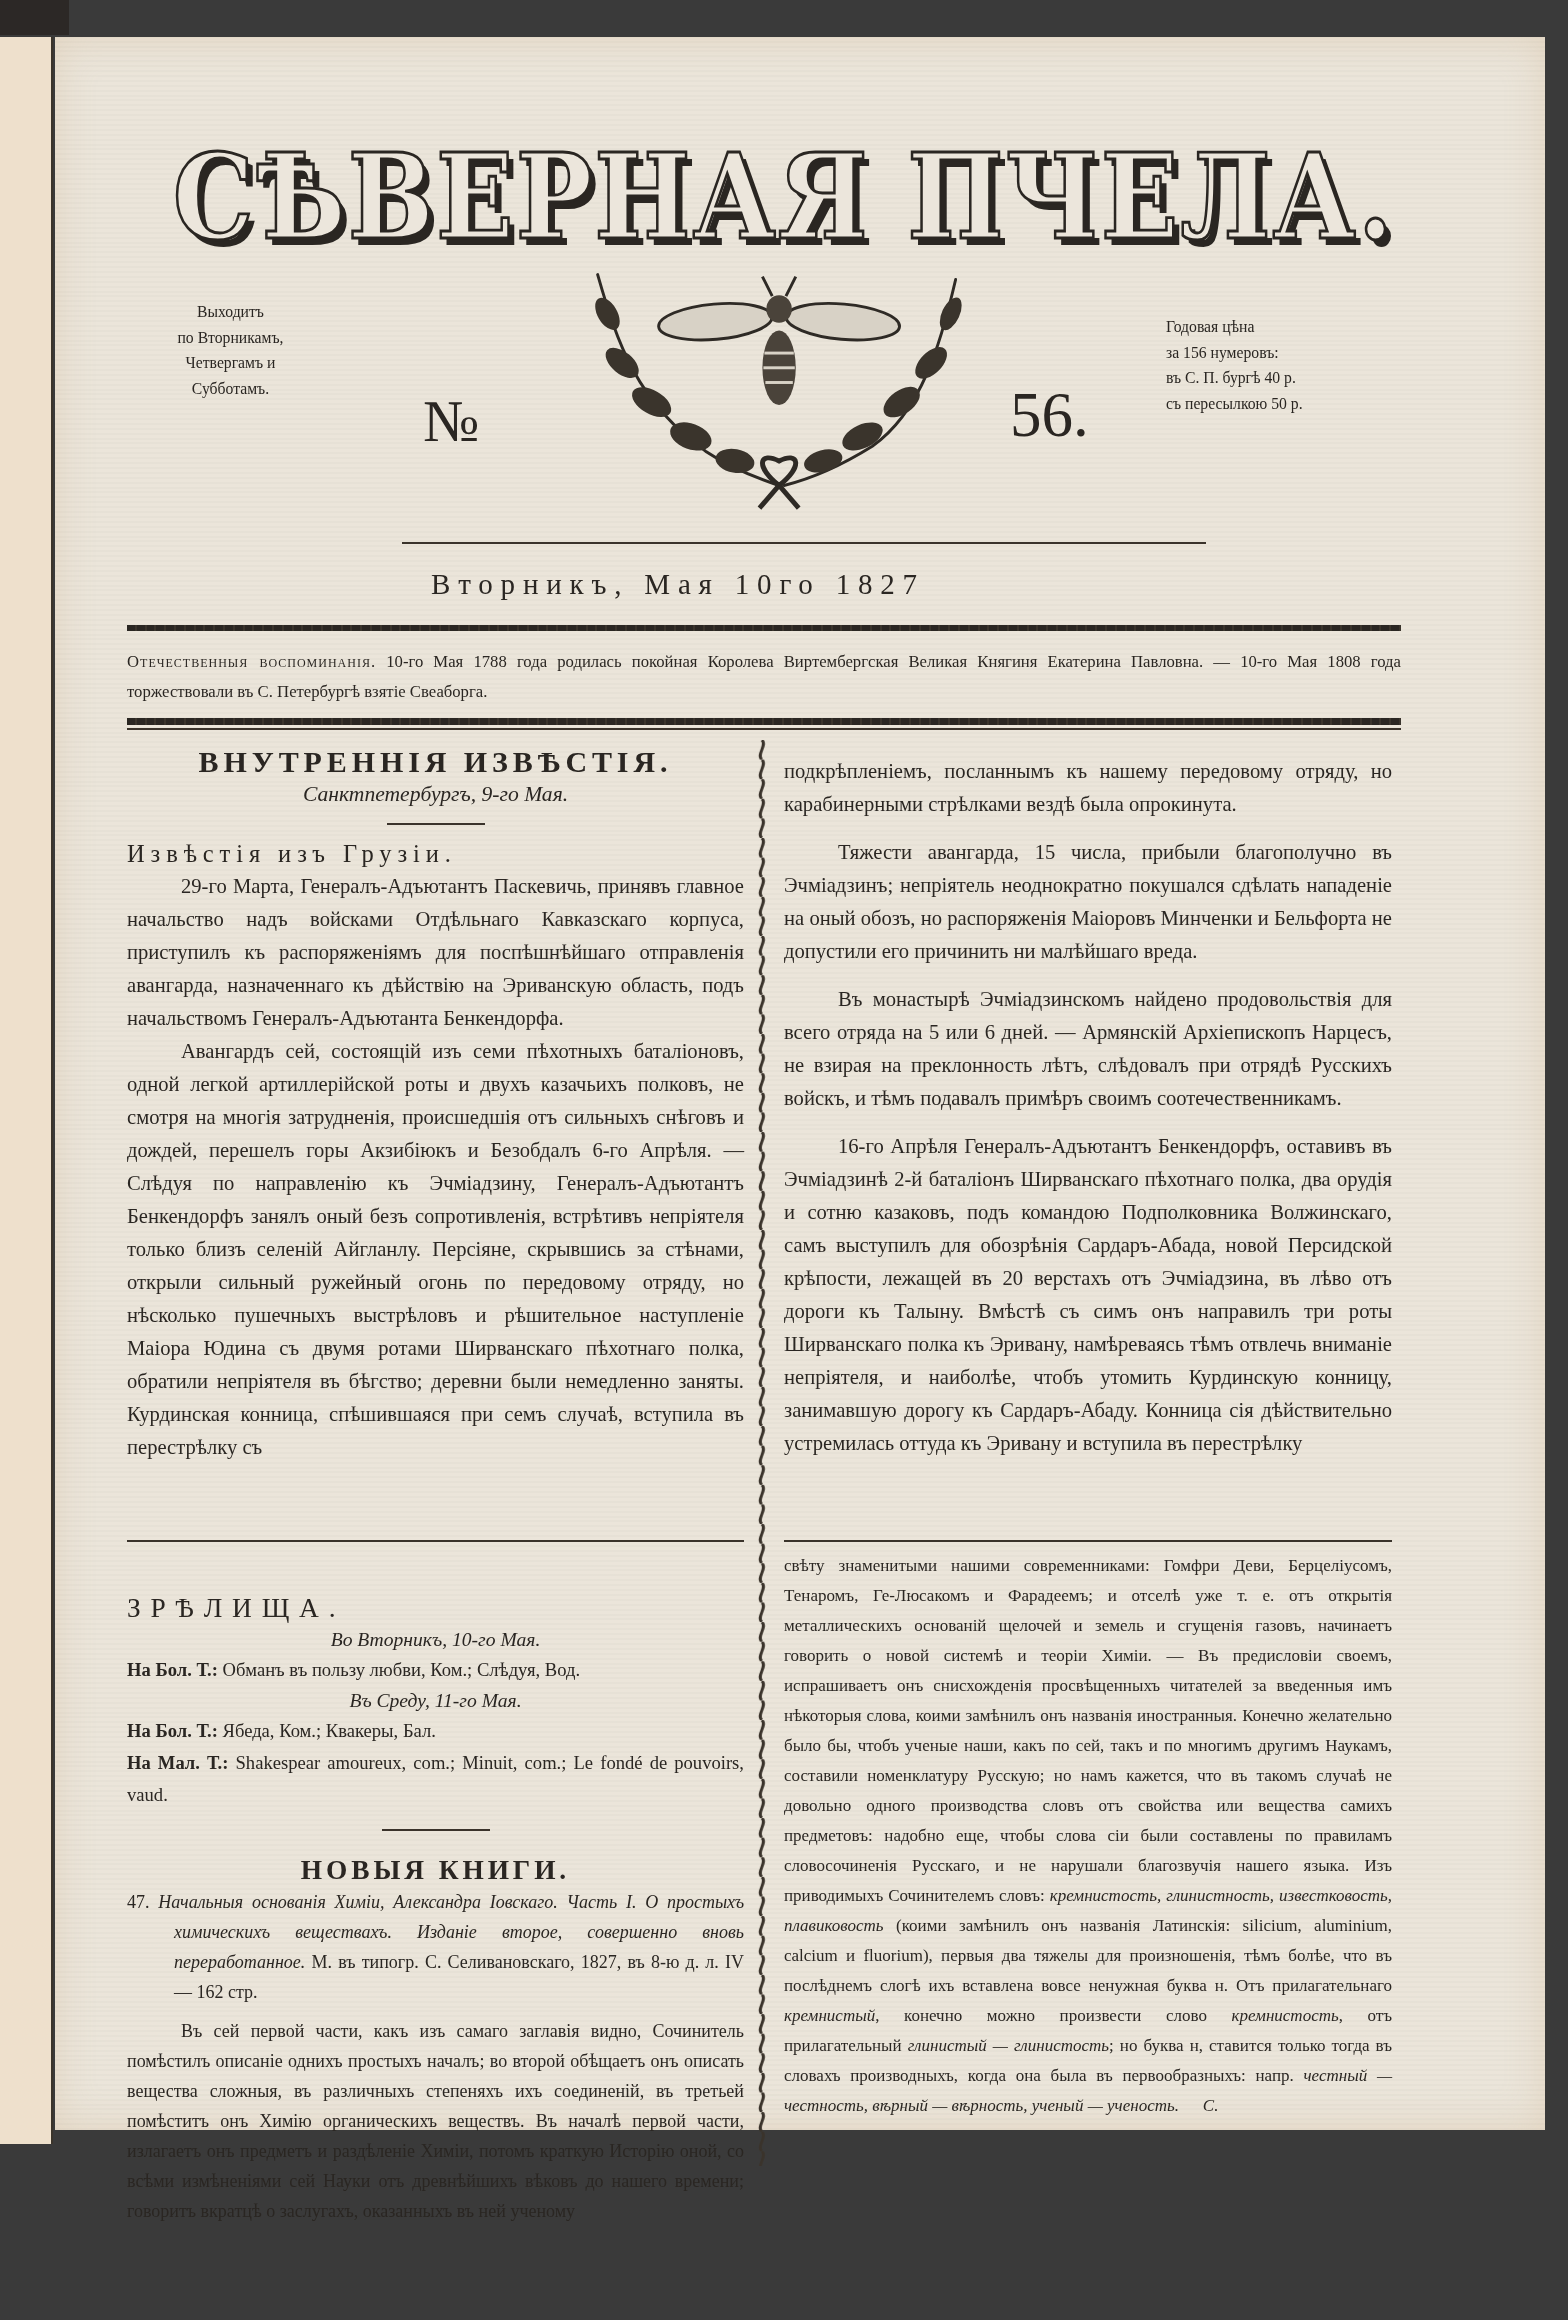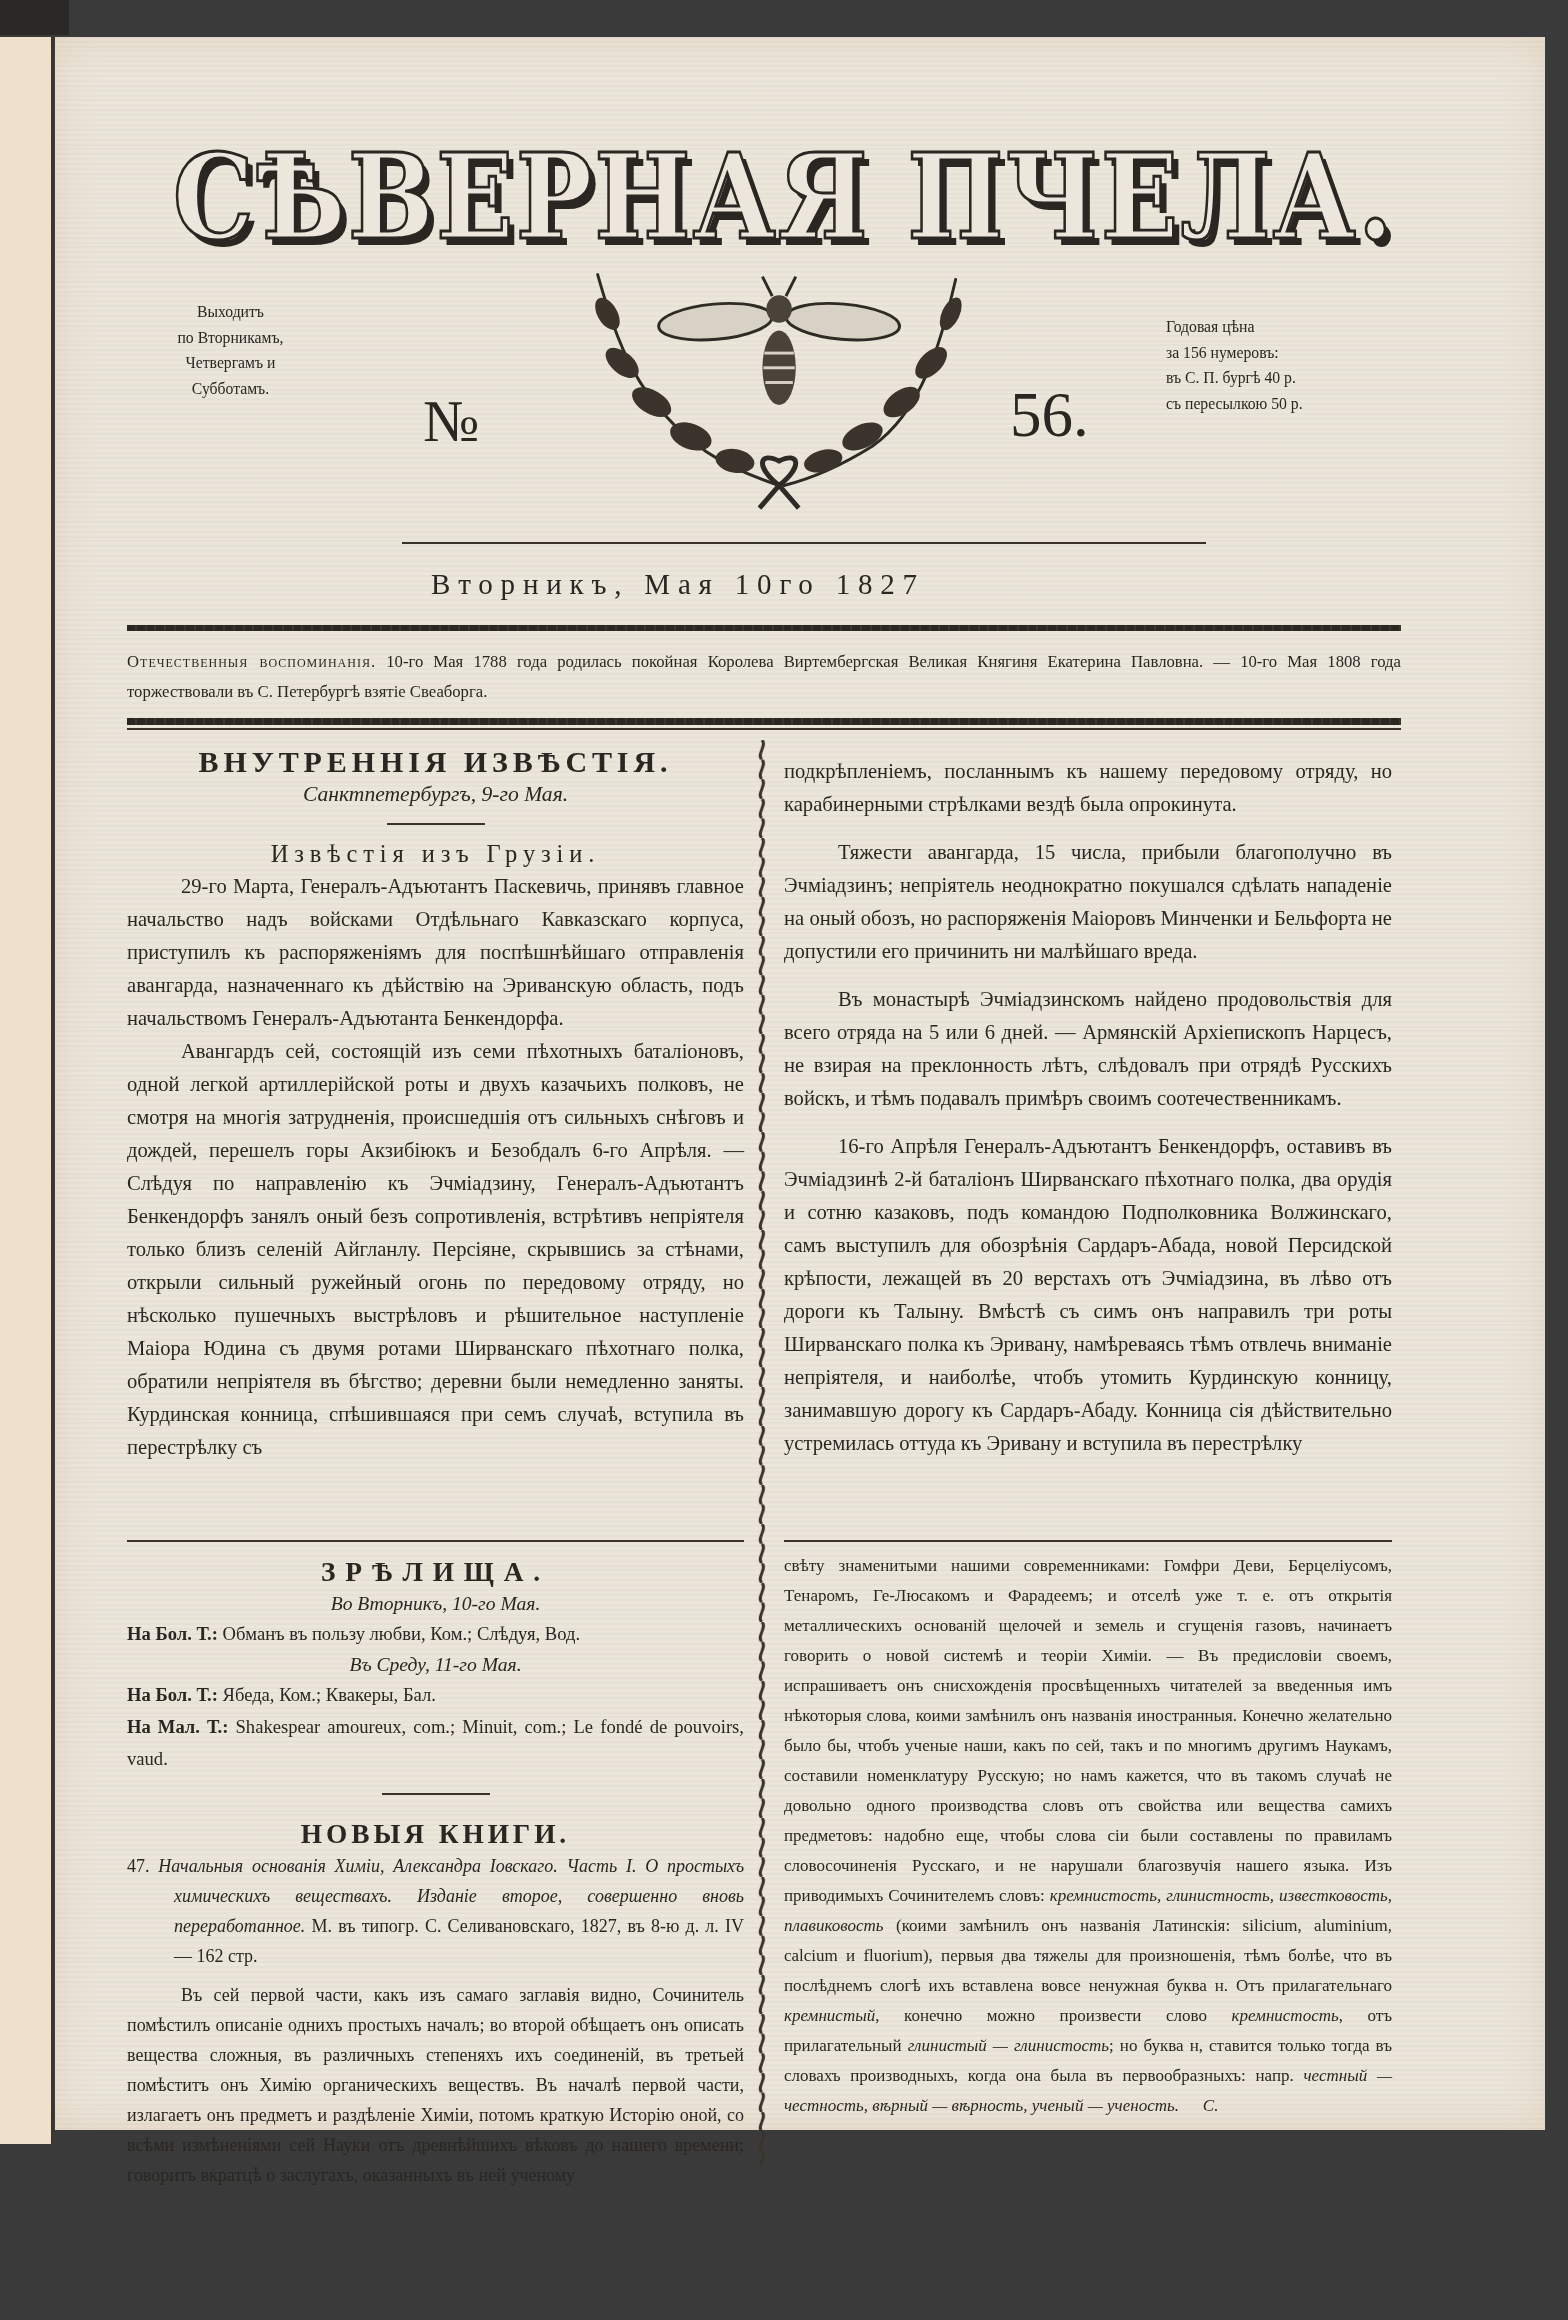--- a/index.html
+++ b/index.html
@@ -26,7 +26,7 @@
   .col p{margin:0;text-indent:54px;}
   .col p.gap{margin-top:15px;}
   .h-big{text-align:center;font-weight:bold;font-size:30px;letter-spacing:4.9px;margin:0;text-indent:0 !important;}
-  .h-mid{text-align:center;font-size:24.5px;letter-spacing:5.9px;margin:5.9px 0;}
+  .h-mid{text-align:left;font-size:24.5px;letter-spacing:5.9px;margin:5.9px 0;}
   .h-it{text-align:center;font-style:italic;font-size:21.6px;}
   .short-rule{width:98px;height:2px;background:#3a332b;margin:11.8px auto;}
   .wavy{left:755px;top:740px;width:13.7px;height:1426px;}

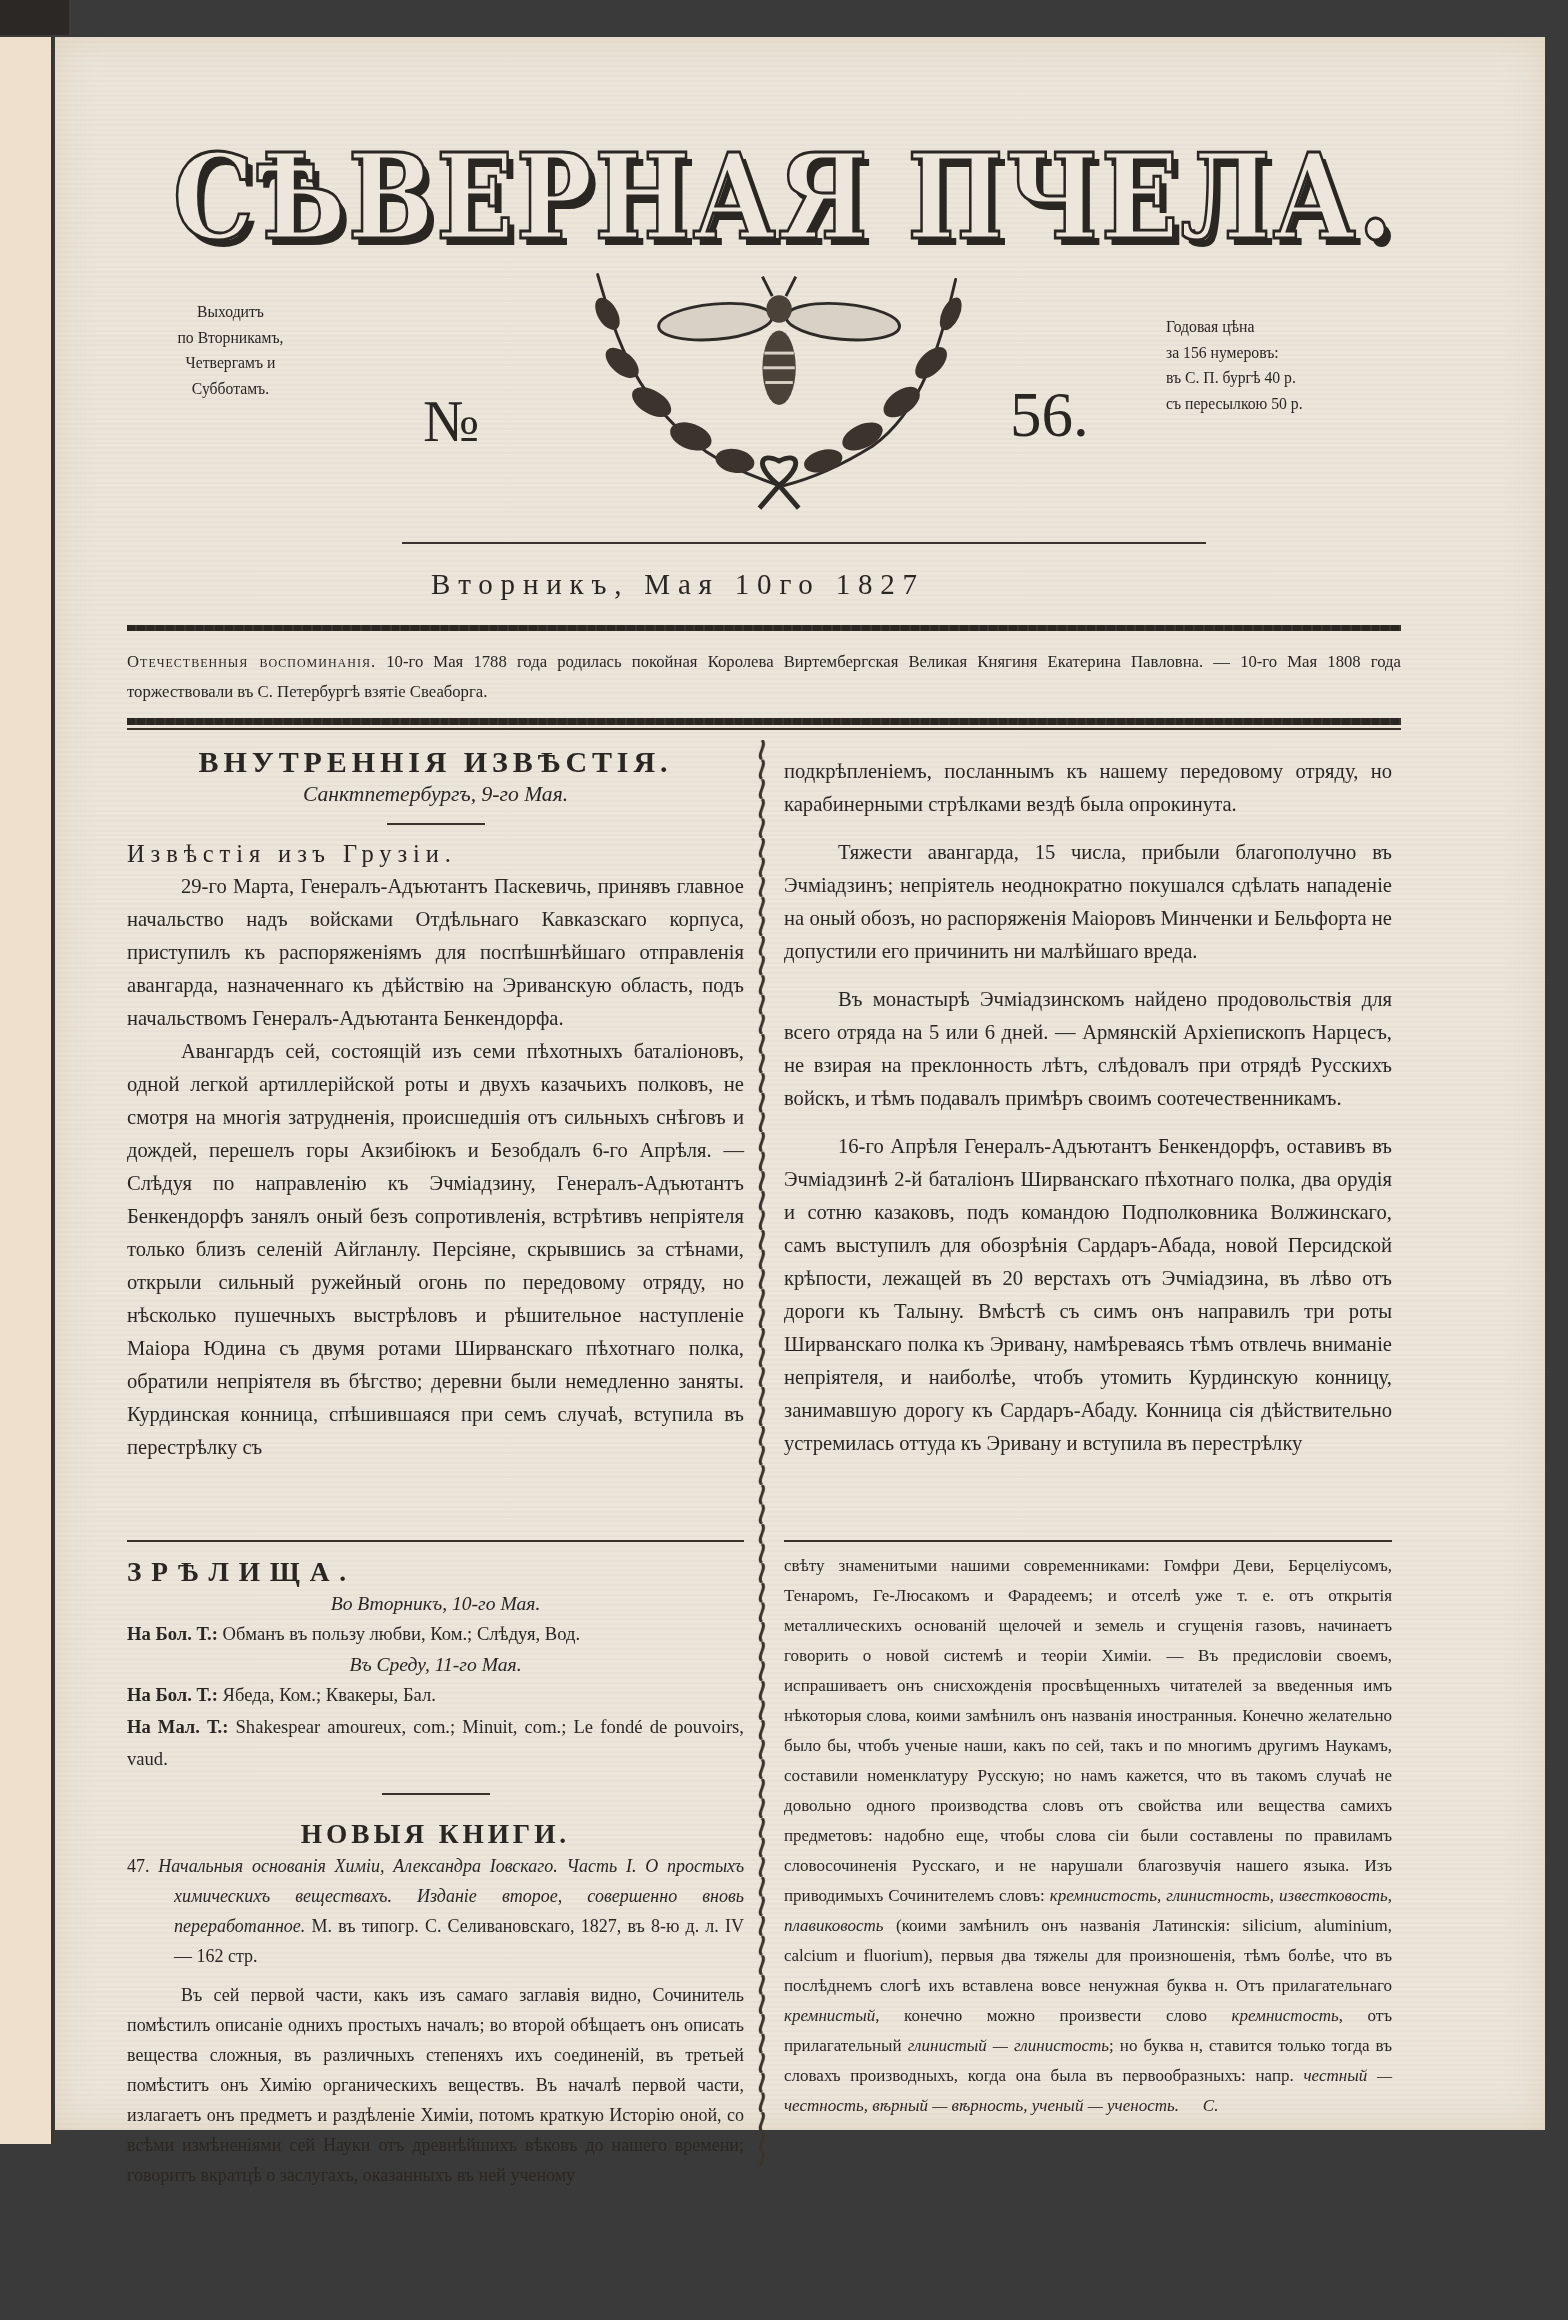--- a/index.html
+++ b/index.html
@@ -137,7 +137,7 @@
 <div class="abs rule-thin" style="left:127px;top:1540px;width:617px;"></div>
 
 <div class="col" style="left:127px;top:1556px;width:617px;">
-  <p class="h-mid" style="text-indent:0;font-weight:bold;font-size:27.4px;letter-spacing:9.8px;">ЗРѢЛИЩА.</p>
+  <p class="h-mid" style="text-indent:0;font-weight:normal;font-size:27.4px;letter-spacing:9.8px;margin-top:36px;">ЗРѢЛИЩА.</p>
   <p class="h-it" style="text-indent:0;font-size:19.6px;line-height:29px;">Во Вторникъ, 10-го Мая.</p>
   <p class="play">
     <b>На Бол. Т.:</b>

